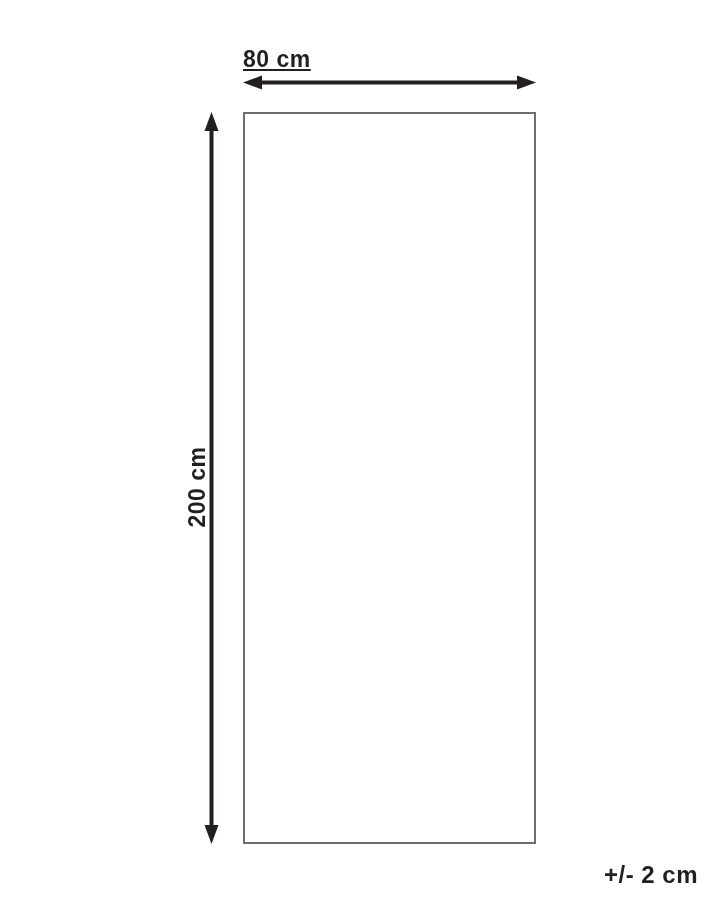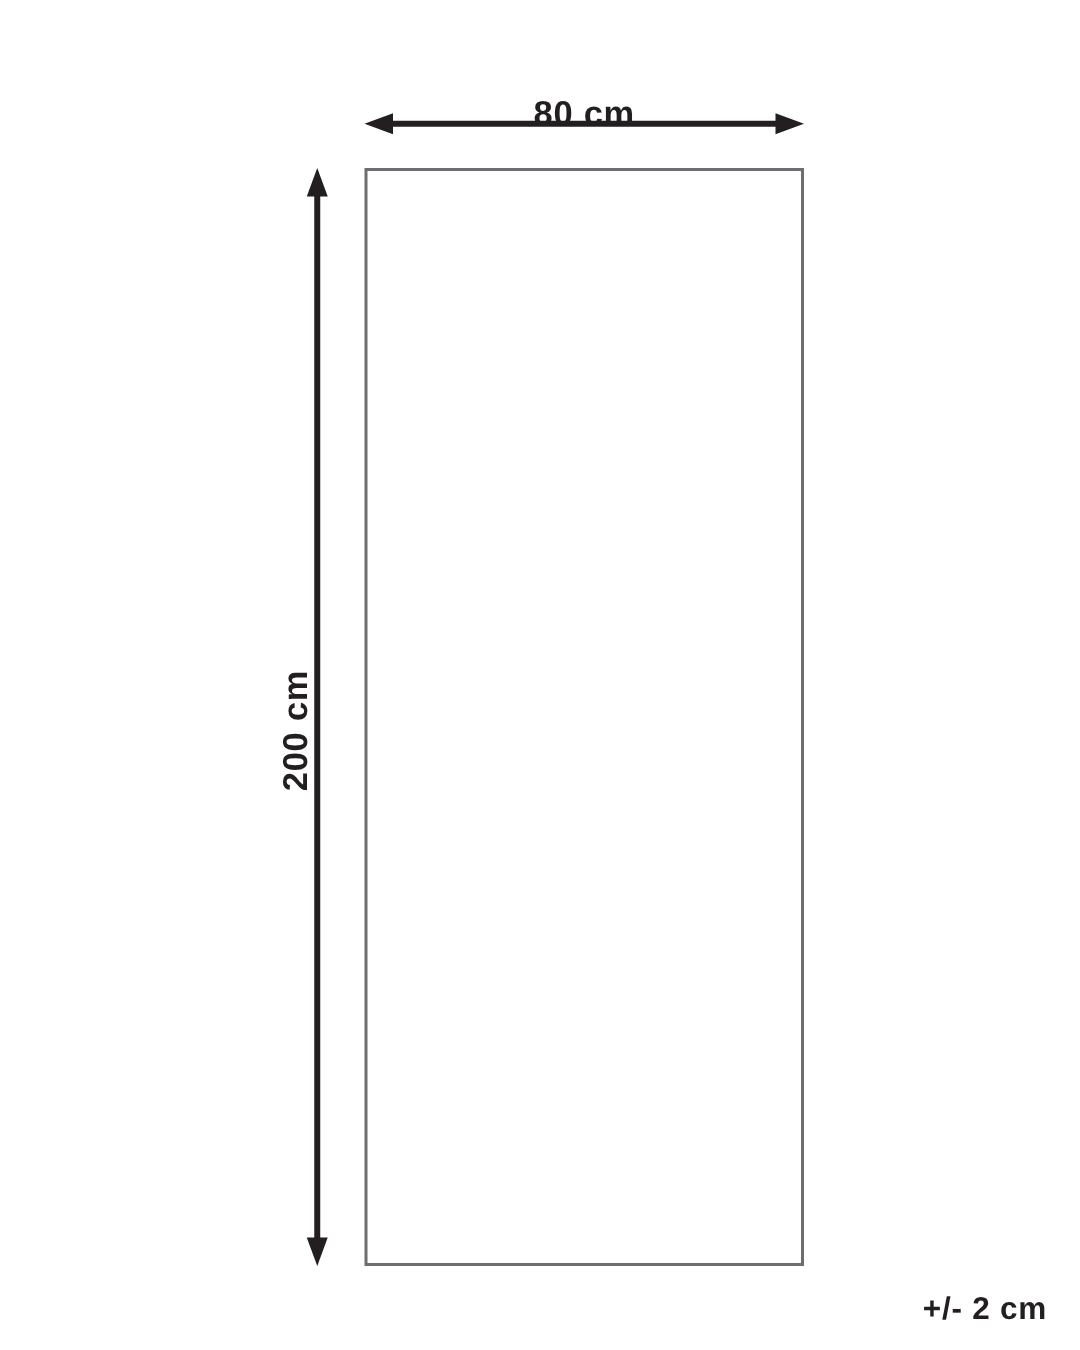--- a/index.html
+++ b/index.html
@@ -52,9 +52,9 @@
   }
   .label-width {
     left: 243px;
-    top: 62px;
+    top: 46px;
     width: 293px;
-    text-align: center;
+    text-decoration: underline;
   }
   .label-height {
     left: 197px;

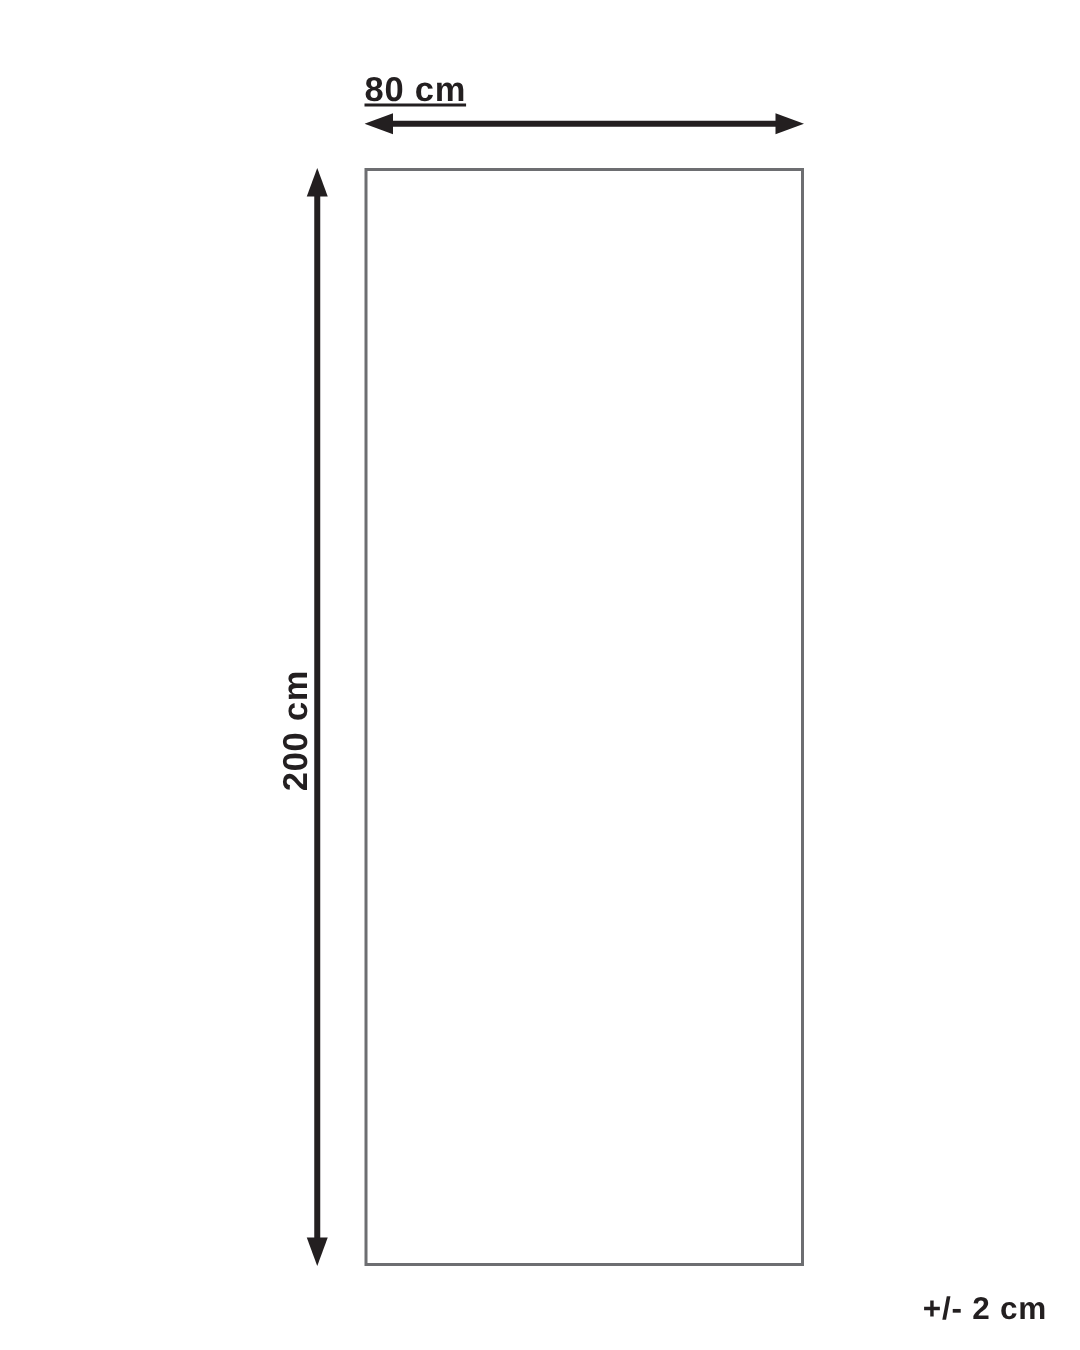--- a/index.html
+++ b/index.html
@@ -64,7 +64,7 @@
   .label-tolerance {
     right: 22px;
     top: 861px;
-    font-size: 21px;
+    font-size: 24px;
   }
 </style>
 </head>

